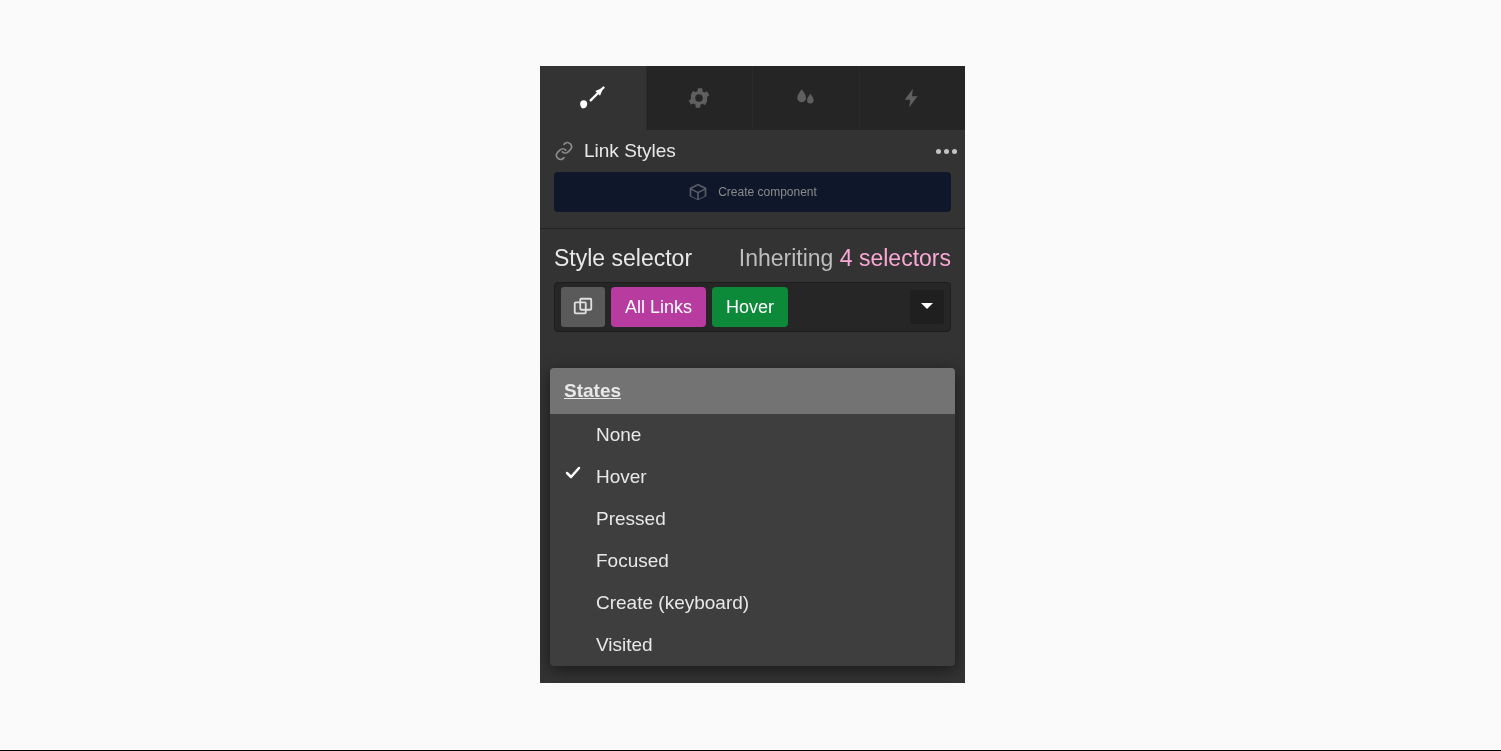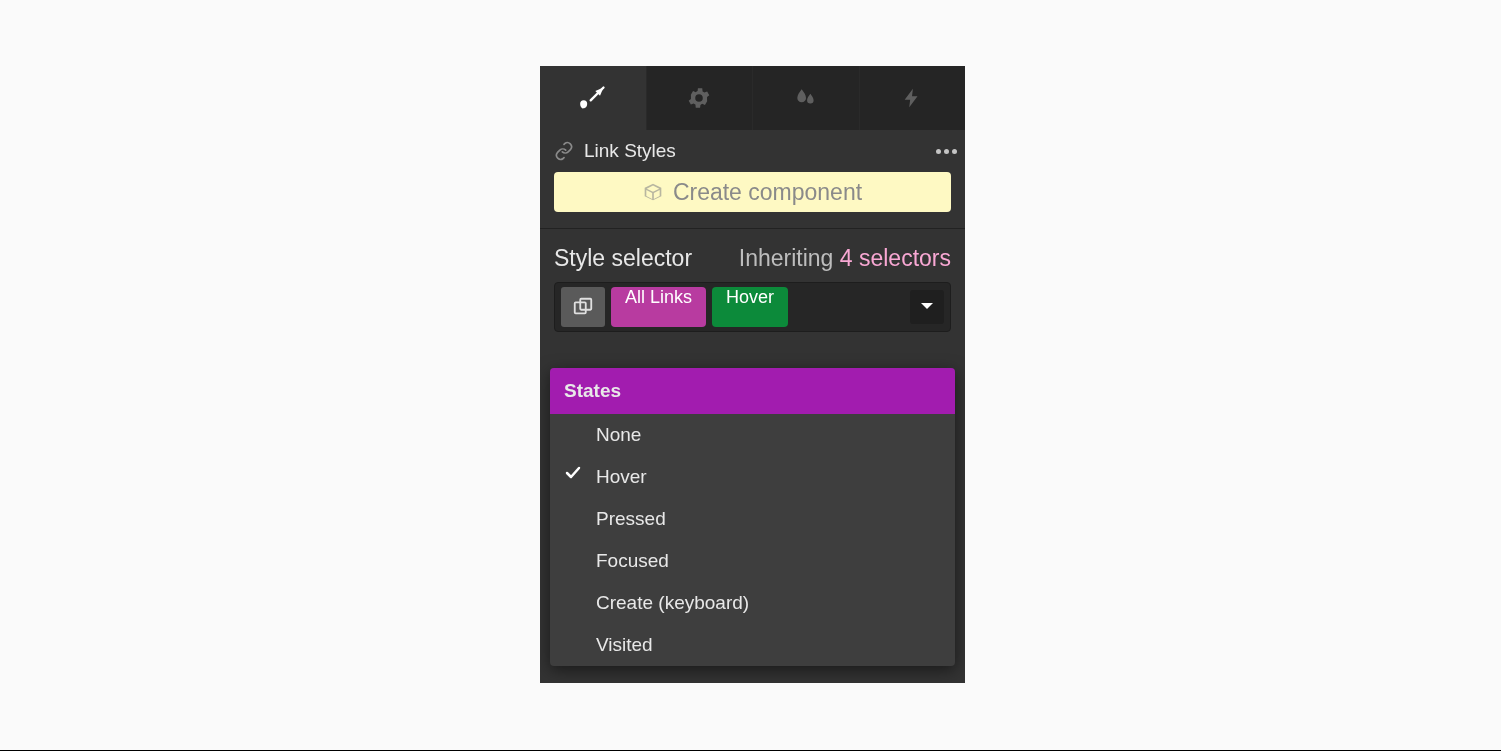--- a/index.html
+++ b/index.html
@@ -74,14 +74,14 @@
   .create-comp {
     margin: 0 14px 16px 14px;
     height: 40px;
-    background: #fef9c3;
+    background: #0f172a;
     border-radius: 4px;
     display: flex;
     align-items: center;
     justify-content: center;
     gap: 10px;
     color: #8a8a8a;
-    font-size: 23px;
+    font-size: 12px;
     cursor: pointer;
   }
   .create-comp svg { opacity: 0.6; }

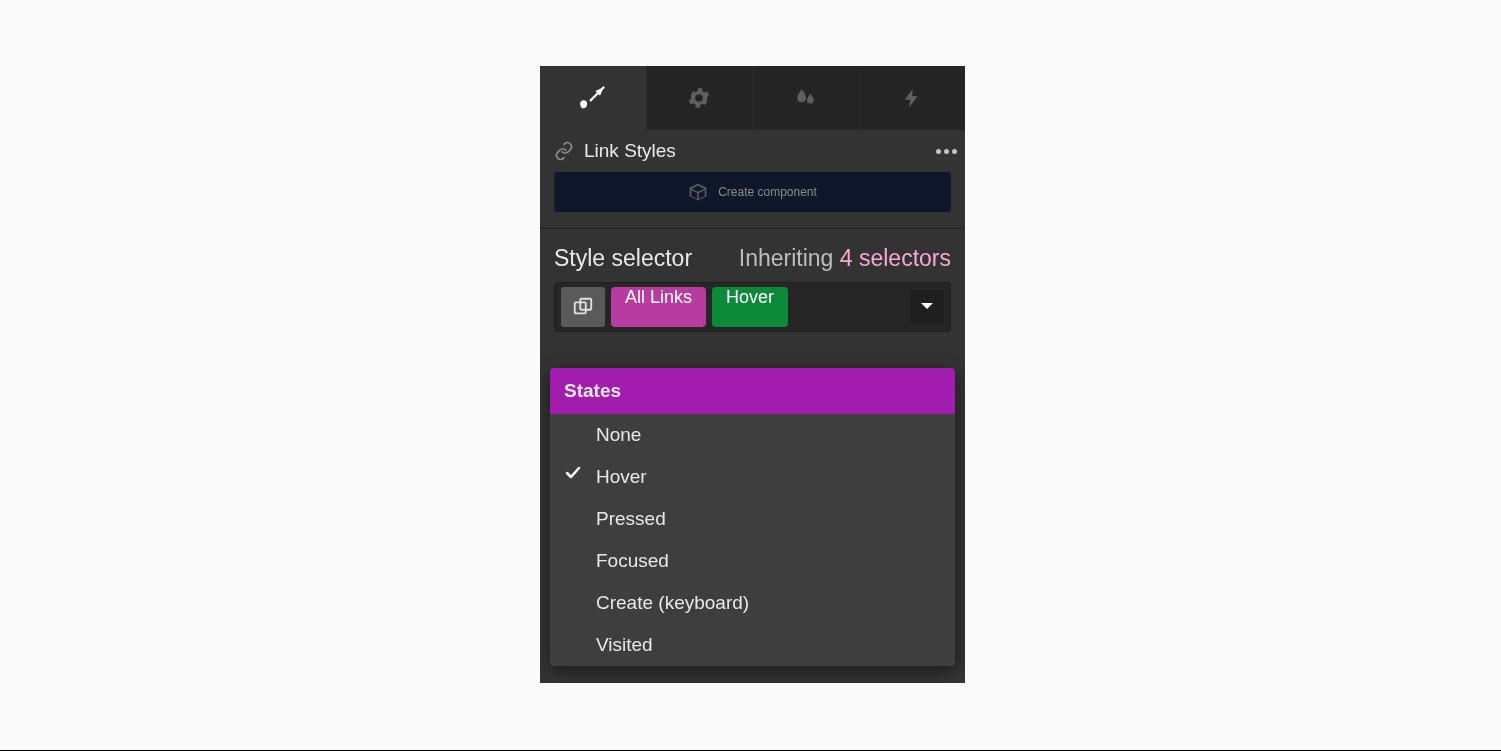--- a/index.html
+++ b/index.html
@@ -127,6 +127,7 @@
     padding: 0 14px;
     border-radius: 4px;
     display: flex;
+    align-items: center;
     font-size: 18px;
     color: #fff;
     cursor: pointer;

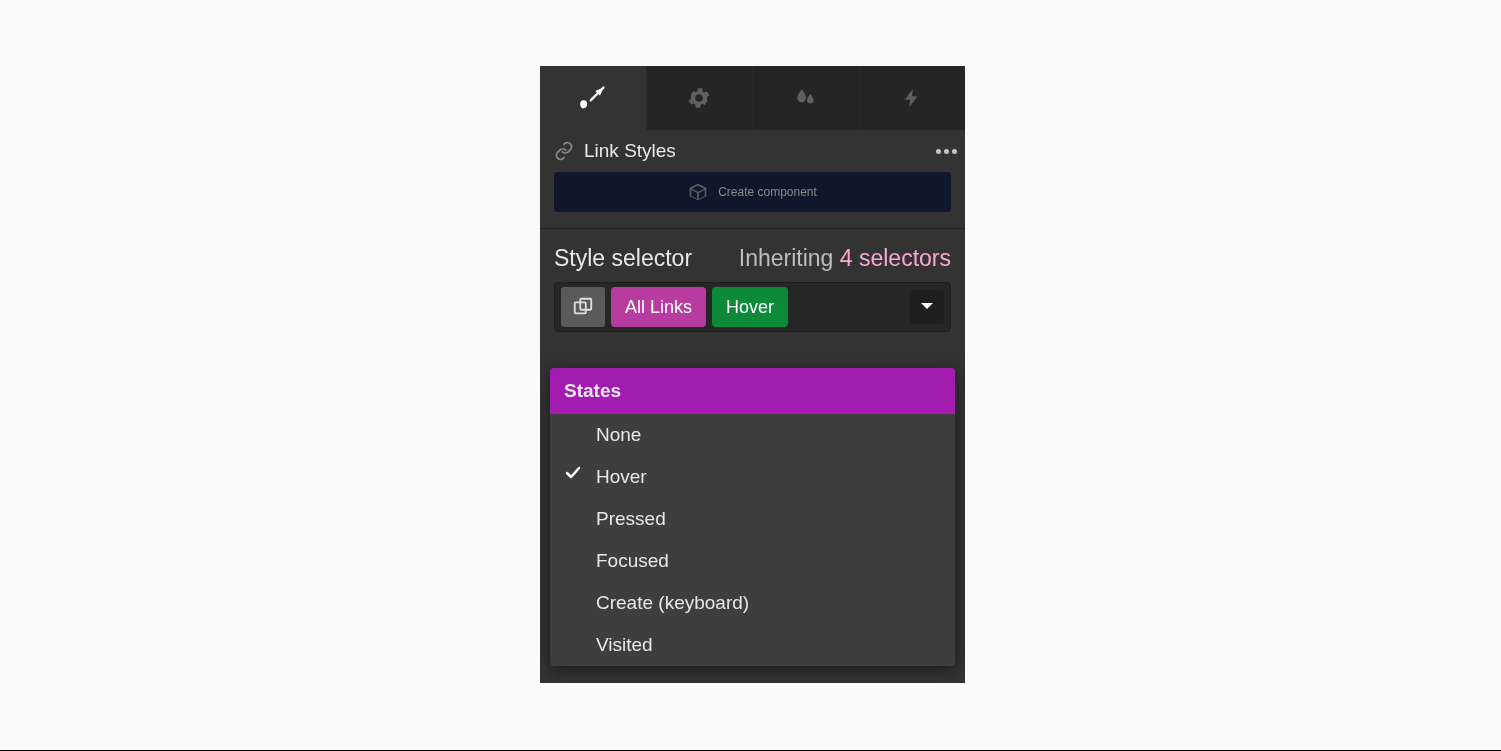--- a/index.html
+++ b/index.html
@@ -158,11 +158,12 @@
     z-index: 10;
   }
   .states-title {
-    background: #a21caf;
+    background: #737373;
     padding: 12px 14px;
     font-size: 19px;
     font-weight: 700;
     color: #e8e8e8;
+    text-decoration: underline;
   }
   .state-item {
     display: flex;

